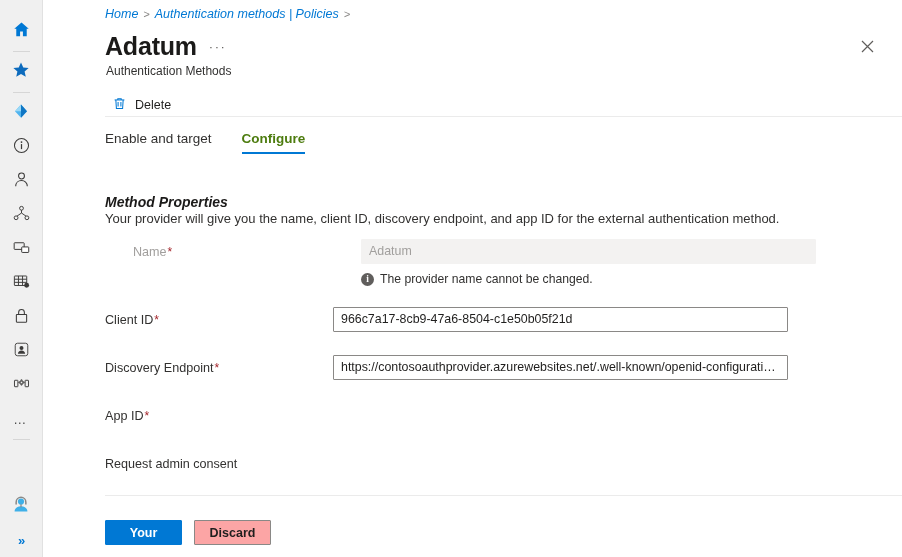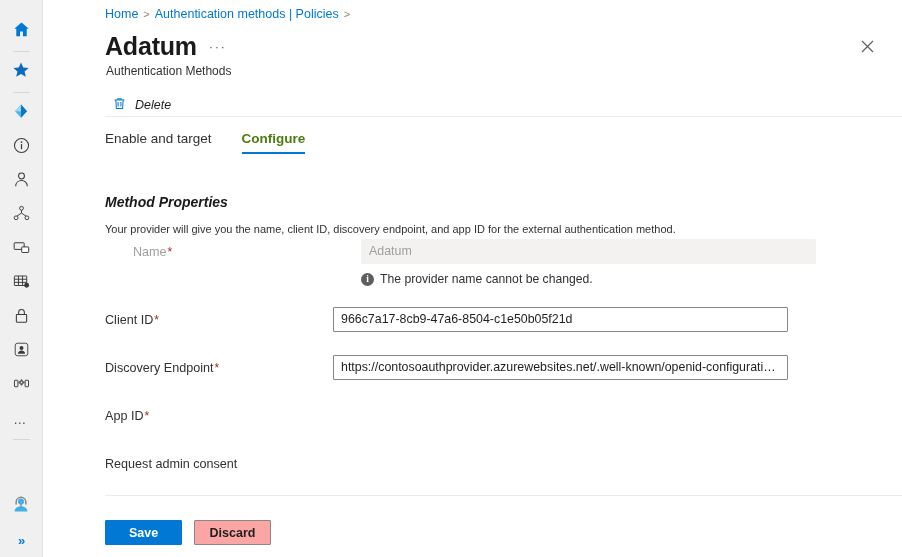--- a/index.html
+++ b/index.html
@@ -41,7 +41,7 @@
 
   .breadcrumb {
     padding: 5px 0 0 62px; font-size: 12.5px; line-height: 18px;
-    display: flex; align-items: flex-start; gap: 5px; white-space: nowrap;
+    display: flex; align-items: flex-start; gap: 5px; white-space: nowrap; font-style: italic;
   }
   .crumb-link { color: #0078d4; cursor: pointer; }
   .crumb-sep { color: #8a8886; font-size: 11px; }

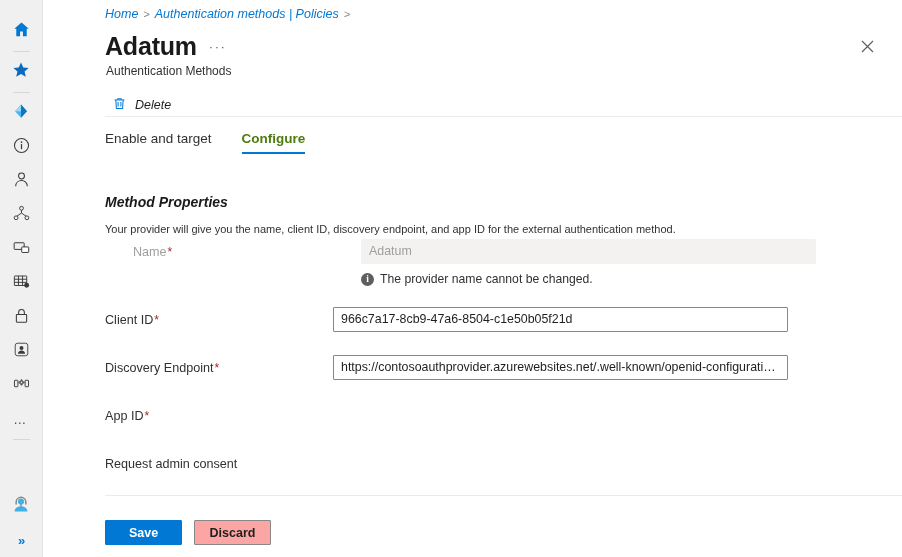--- a/index.html
+++ b/index.html
@@ -64,7 +64,7 @@
     cursor: pointer; color: #605e5c;
   }
 
-  .toolbar { padding: 12px 0 0 62px; display: flex; align-items: flex-start; gap: 4px; font-style: italic; }
+  .toolbar { padding: 12px 0 0 62px; display: flex; align-items: flex-start; gap: 4px; }
   .tb-btn {
     display: flex; align-items: center; gap: 8px;
     padding: 4px 9px 4px 7px; font-size: 12.5px; color: #201f1e; cursor: pointer;

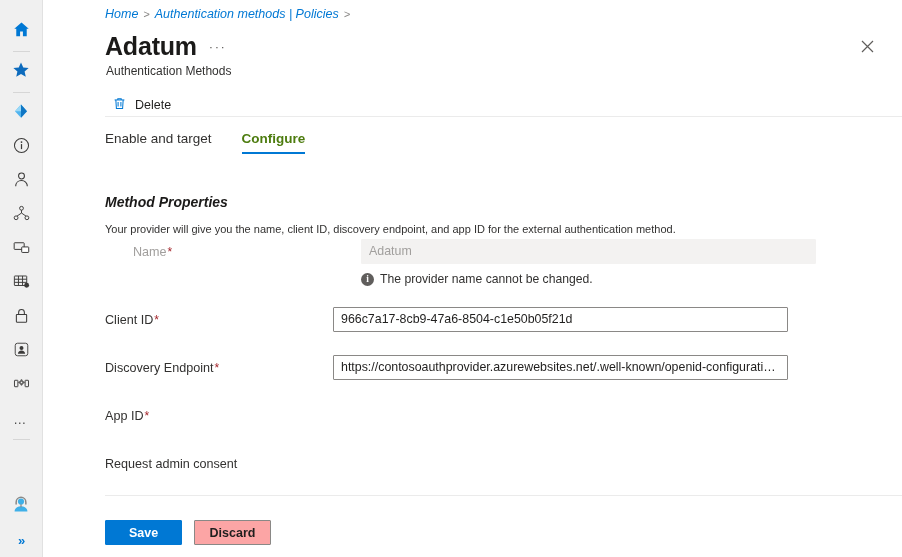--- a/index.html
+++ b/index.html
@@ -94,8 +94,8 @@
     font-size: 14px; font-weight: 700; color: #1b1a19; font-style: italic;
   }
   .section-desc {
-    position: absolute; top: 220px; left: 62px;
-    font-size: 11px; color: #323130; line-height: 18px; white-space: nowrap;
+    position: absolute; top: 210px; left: 62px;
+    font-size: 13px; color: #323130; line-height: 18px; white-space: nowrap;
   }
 
   

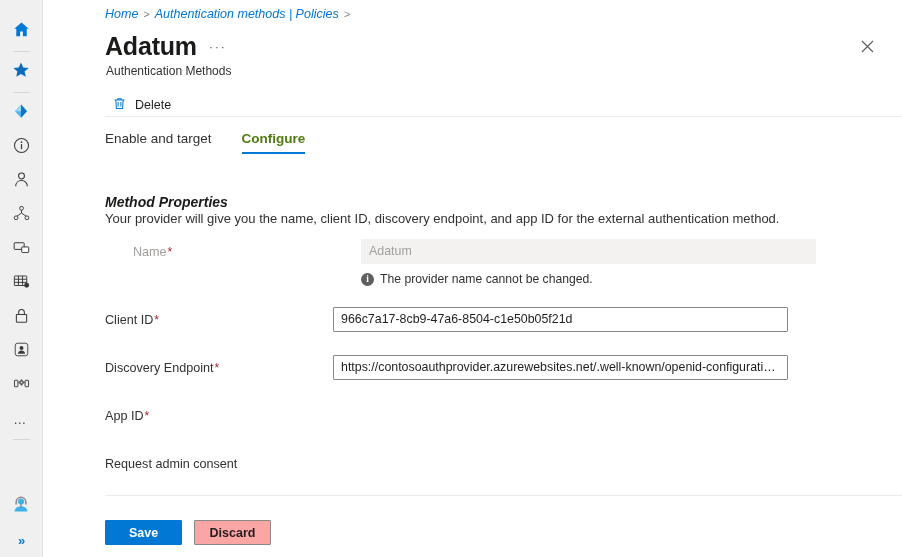--- a/index.html
+++ b/index.html
@@ -383,7 +383,7 @@
     <div class="divider-bot"></div>
 
     <div class="actions">
-      <div class="btn btn-primary">Save</div>
+      <div class="btn btn-primary">Your</div>
       <div class="btn btn-secondary">Discard</div>
     </div>
 

